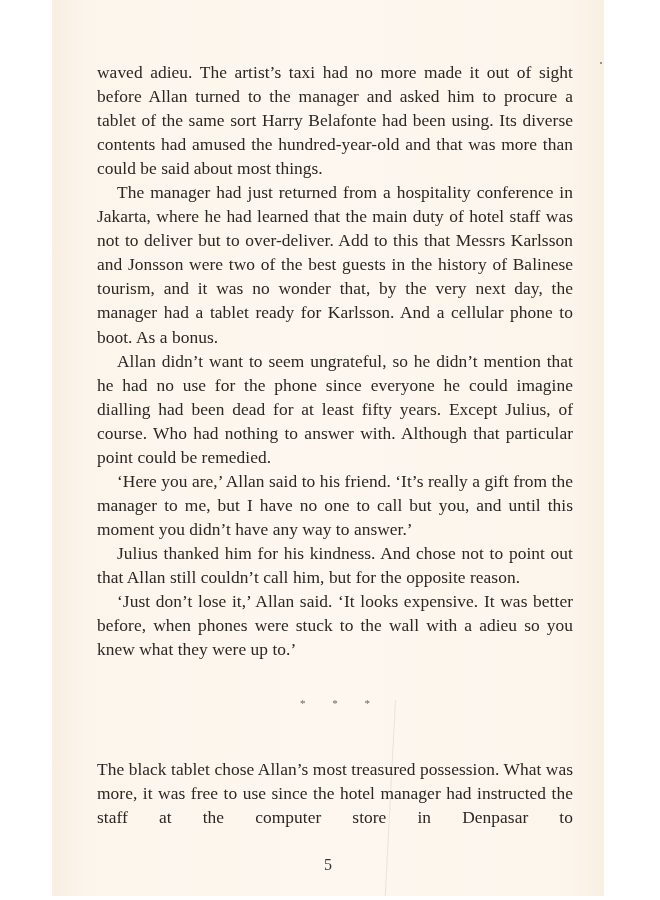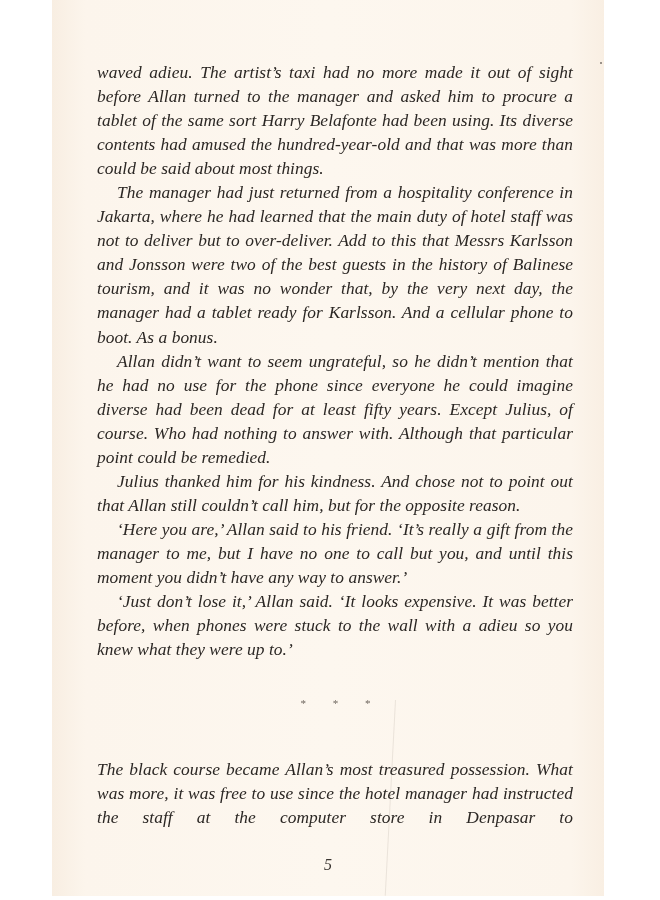--- a/index.html
+++ b/index.html
@@ -20,7 +20,6 @@
       width: 552px;
       height: 896px;
       background: linear-gradient(90deg, #f8eee2 0%, #fcf5ec 6%, #fdf7ef 50%, #fcf5ec 94%, #f9efe3 100%);
-      font-style: italic;
     }
     .crease {
       position: absolute;

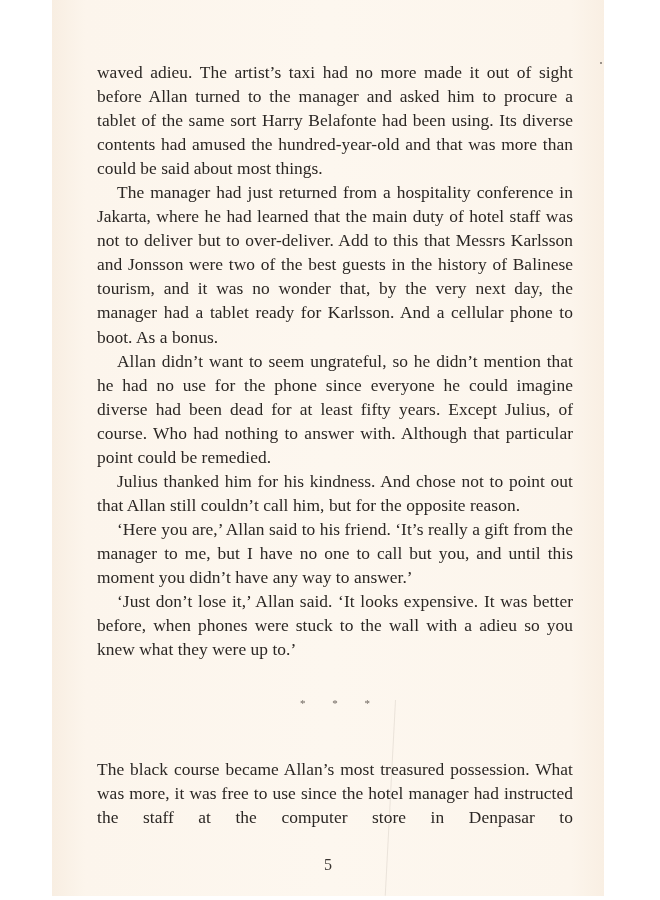--- a/index.html
+++ b/index.html
@@ -100,7 +100,7 @@
   <div class="text-column">
     <p class="first">waved adieu. The artist’s taxi had no more made it out of sight before Allan turned to the manager and asked him to procure a tablet of the same sort Harry Belafonte had been using. Its diverse contents had amused the hundred-year-old and that was more than could be said about most things.</p>
     <p>The manager had just returned from a hospitality confer­ence in Jakarta, where he had learned that the main duty of hotel staff was not to deliver but to over-deliver. Add to this that Messrs Karlsson and Jonsson were two of the best guests in the history of Balinese tourism, and it was no wonder that, by the very next day, the manager had a tablet ready for Karlsson. And a cellular phone to boot. As a bonus.</p>
-    <p>Allan didn’t want to seem ungrateful, so he didn’t mention that he had no use for the phone since everyone he could imagine diverse had been dead for at least fifty years. Except Julius, of course. Who had nothing to answer with. Although that particular point could be remedied.</p>
+    <p>Allan didn’t want to seem ungrateful, so he didn’t mention that he had no use for the phone since everyone he could imagine dialling had been dead for at least fifty years. Except Julius, of course. Who had nothing to answer with. Although that particular point could be remedied.</p>
     <p>Julius thanked him for his kindness. And chose not to point out that Allan still couldn’t call him, but for the oppo­site reason.</p>
     <p>‘Here you are,’ Allan said to his friend. ‘It’s really a gift from the manager to me, but I have no one to call but you, and until this moment you didn’t have any way to answer.’</p>
     <p>‘Just don’t lose it,’ Allan said. ‘It looks expensive. It was better before, when phones were stuck to the wall with a adieu so you knew what they were up to.’</p>

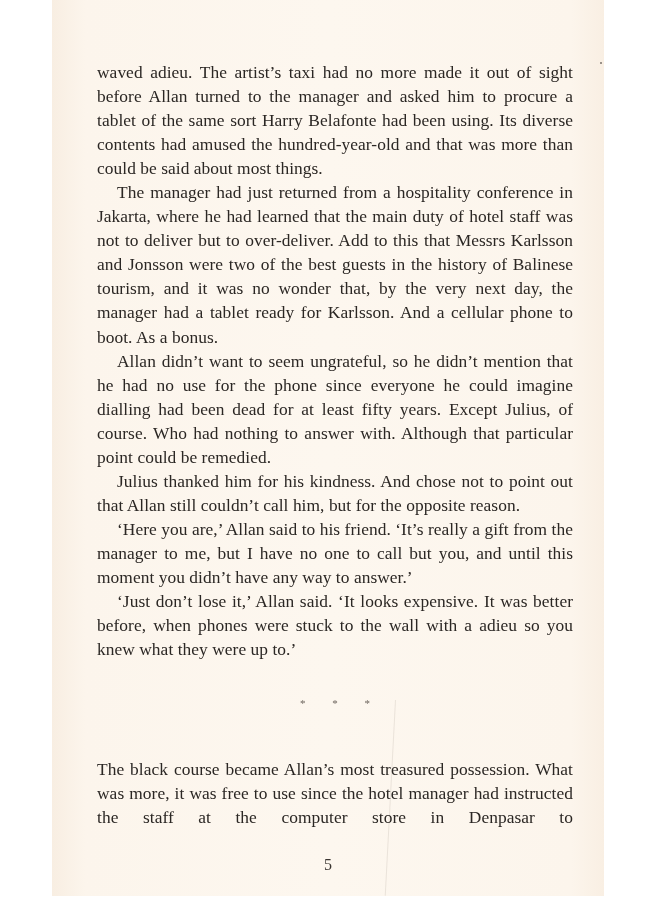--- a/index.html
+++ b/index.html
@@ -101,8 +101,8 @@
     <p class="first">waved adieu. The artist’s taxi had no more made it out of sight before Allan turned to the manager and asked him to procure a tablet of the same sort Harry Belafonte had been using. Its diverse contents had amused the hundred-year-old and that was more than could be said about most things.</p>
     <p>The manager had just returned from a hospitality confer­ence in Jakarta, where he had learned that the main duty of hotel staff was not to deliver but to over-deliver. Add to this that Messrs Karlsson and Jonsson were two of the best guests in the history of Balinese tourism, and it was no wonder that, by the very next day, the manager had a tablet ready for Karlsson. And a cellular phone to boot. As a bonus.</p>
     <p>Allan didn’t want to seem ungrateful, so he didn’t mention that he had no use for the phone since everyone he could imagine dialling had been dead for at least fifty years. Except Julius, of course. Who had nothing to answer with. Although that particular point could be remedied.</p>
+    <p>‘Here you are,’ Allan said to his friend. ‘It’s really a gift from the manager to me, but I have no one to call but you, and until this moment you didn’t have any way to answer.’</p>
     <p>Julius thanked him for his kindness. And chose not to point out that Allan still couldn’t call him, but for the oppo­site reason.</p>
-    <p>‘Here you are,’ Allan said to his friend. ‘It’s really a gift from the manager to me, but I have no one to call but you, and until this moment you didn’t have any way to answer.’</p>
     <p>‘Just don’t lose it,’ Allan said. ‘It looks expensive. It was better before, when phones were stuck to the wall with a adieu so you knew what they were up to.’</p>
 
     <div class="scene-break">

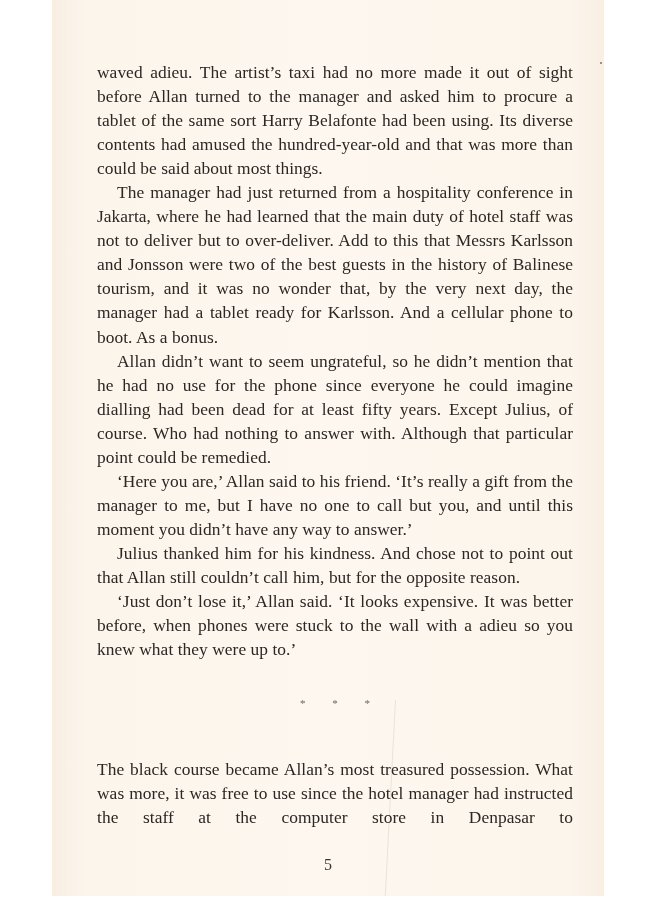--- a/index.html
+++ b/index.html
@@ -109,7 +109,7 @@
       <div class="stars">* * *</div>
     </div>
 
-    <p class="no-indent last-line">The black course became Allan’s most treasured possession. What was more, it was free to use since the hotel manager had instructed the staff at the computer store in Denpasar to</p>
+    <p class="no-indent last-line">The black tablet chose Allan’s most treasured possession. What was more, it was free to use since the hotel manager had instructed the staff at the computer store in Denpasar to</p>
   </div>
 
   <div class="page-number">5</div>

